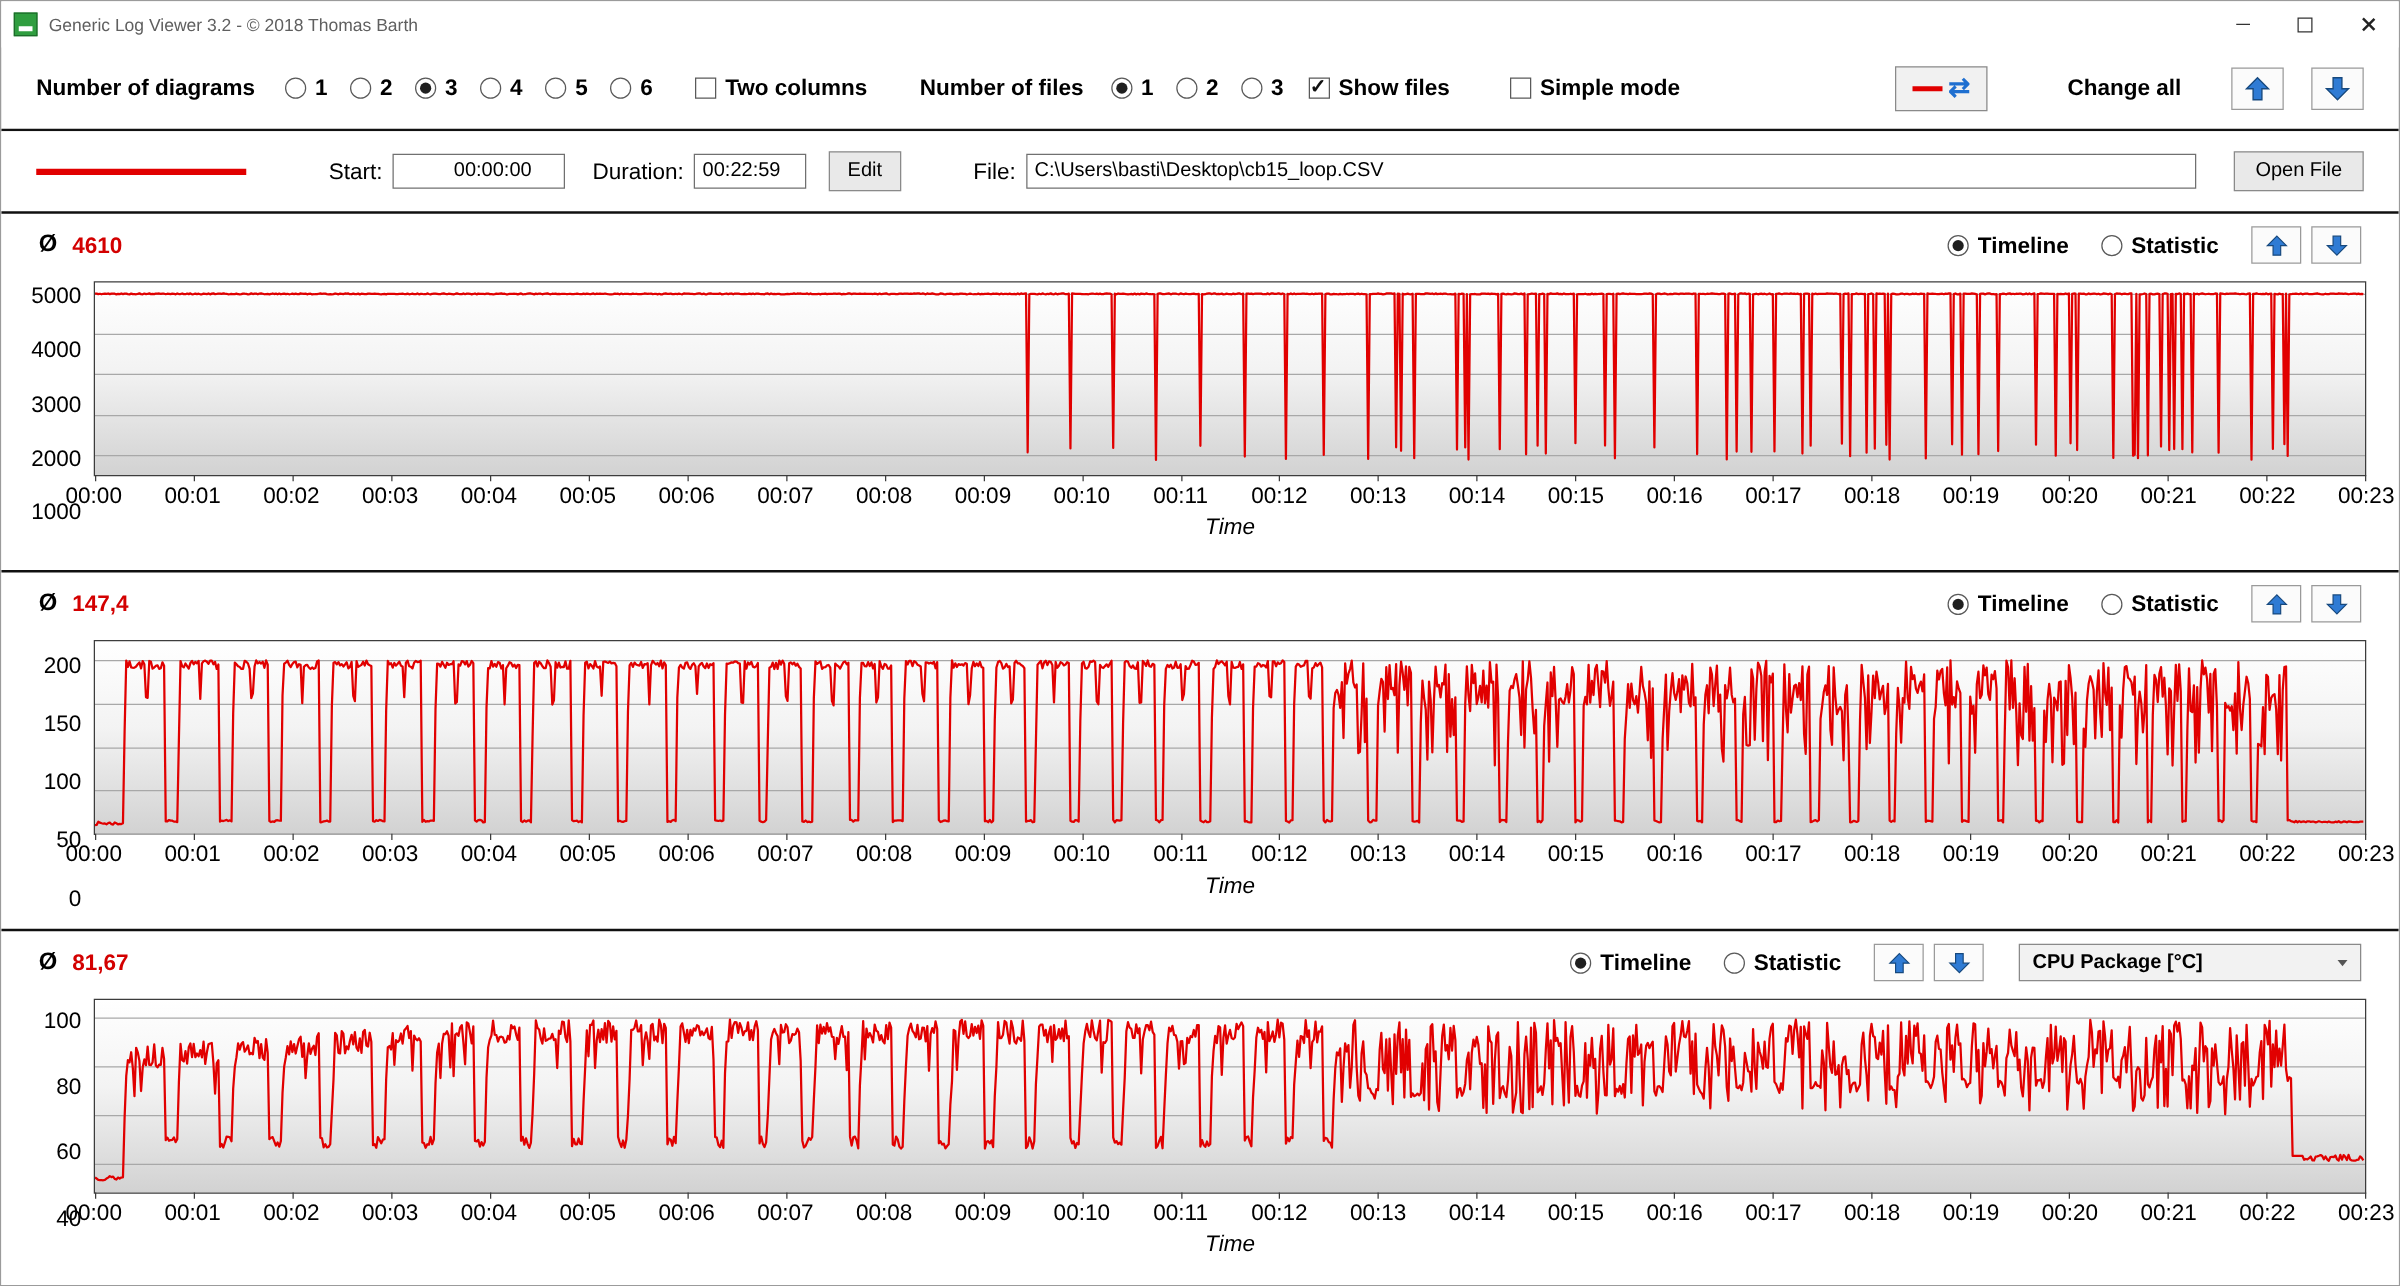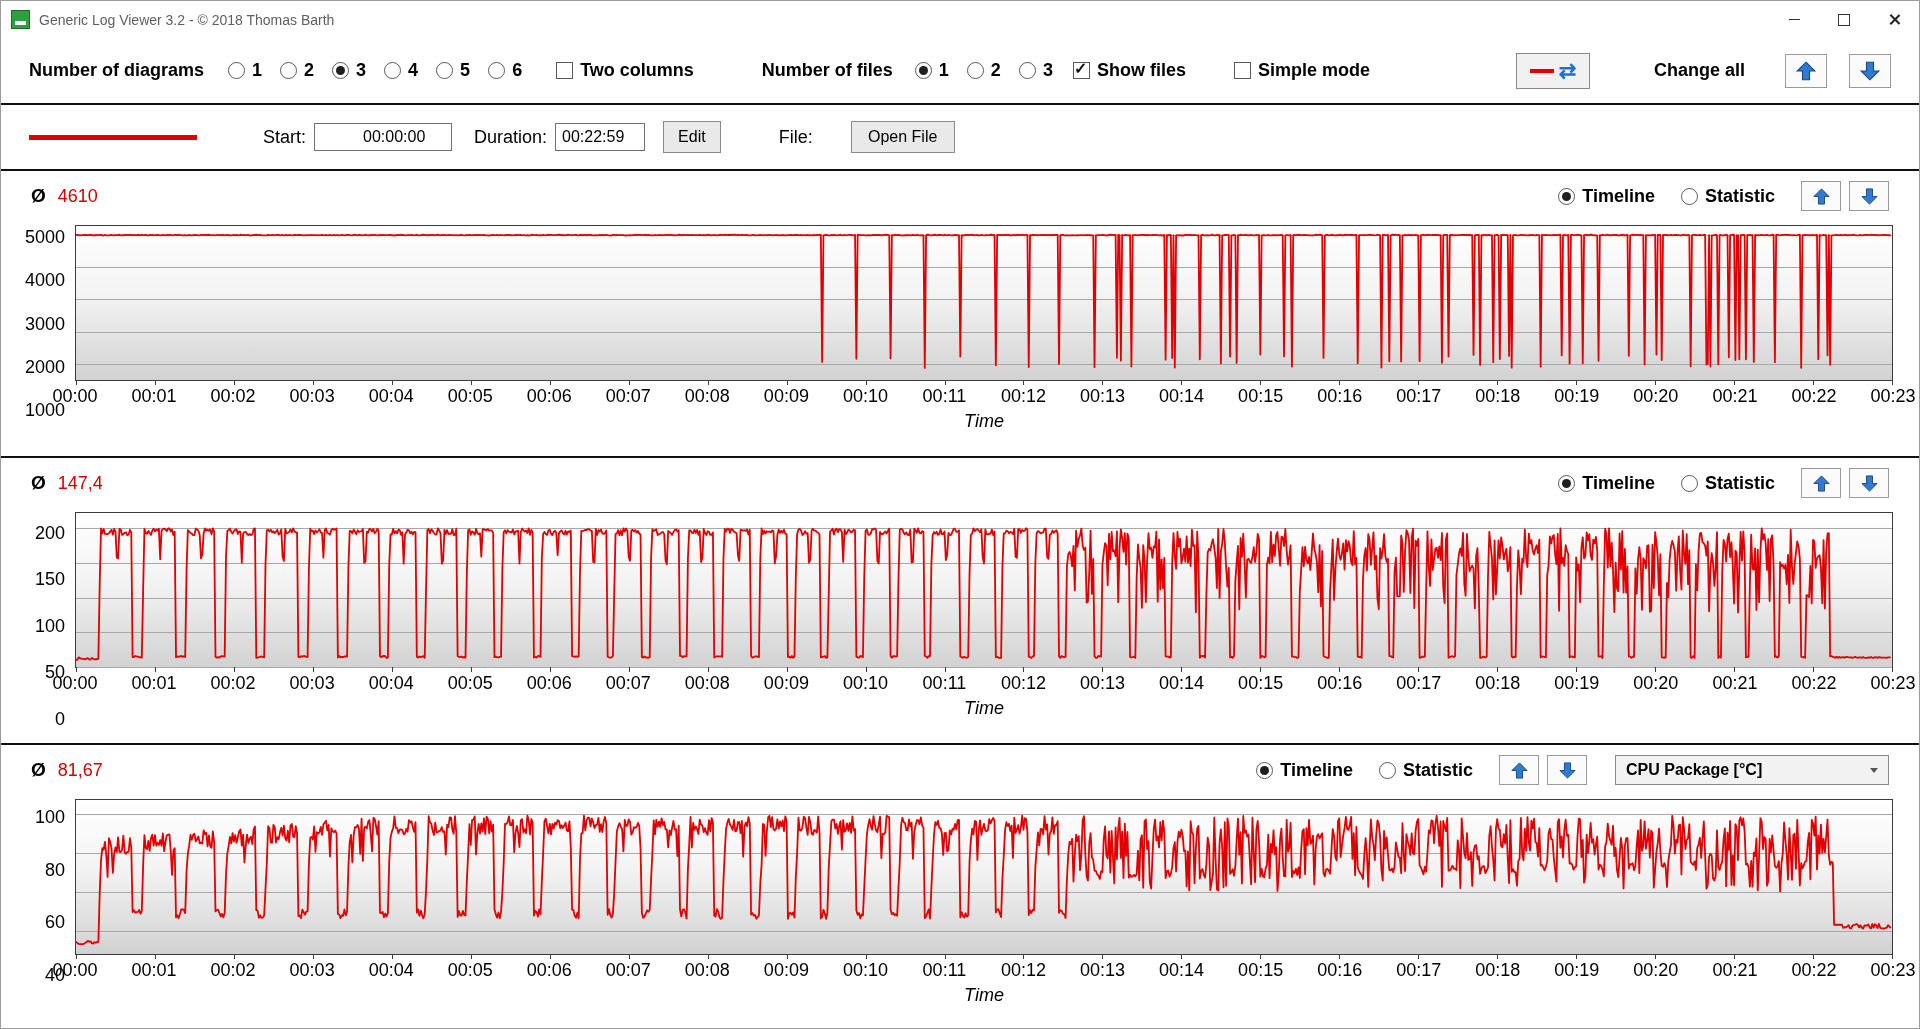--- a/index.html
+++ b/index.html
@@ -118,7 +118,7 @@
     <span class="optlbl">Two columns</span>
   </span>
 
-  <span class="lbl" style="margin-left:68px">Number of files</span>
+  <span class="lbl" style="margin-left:42px">Number of files</span>
 
   <span class="opt" style="margin-left:22px">
     <span class="radio checked"></span>

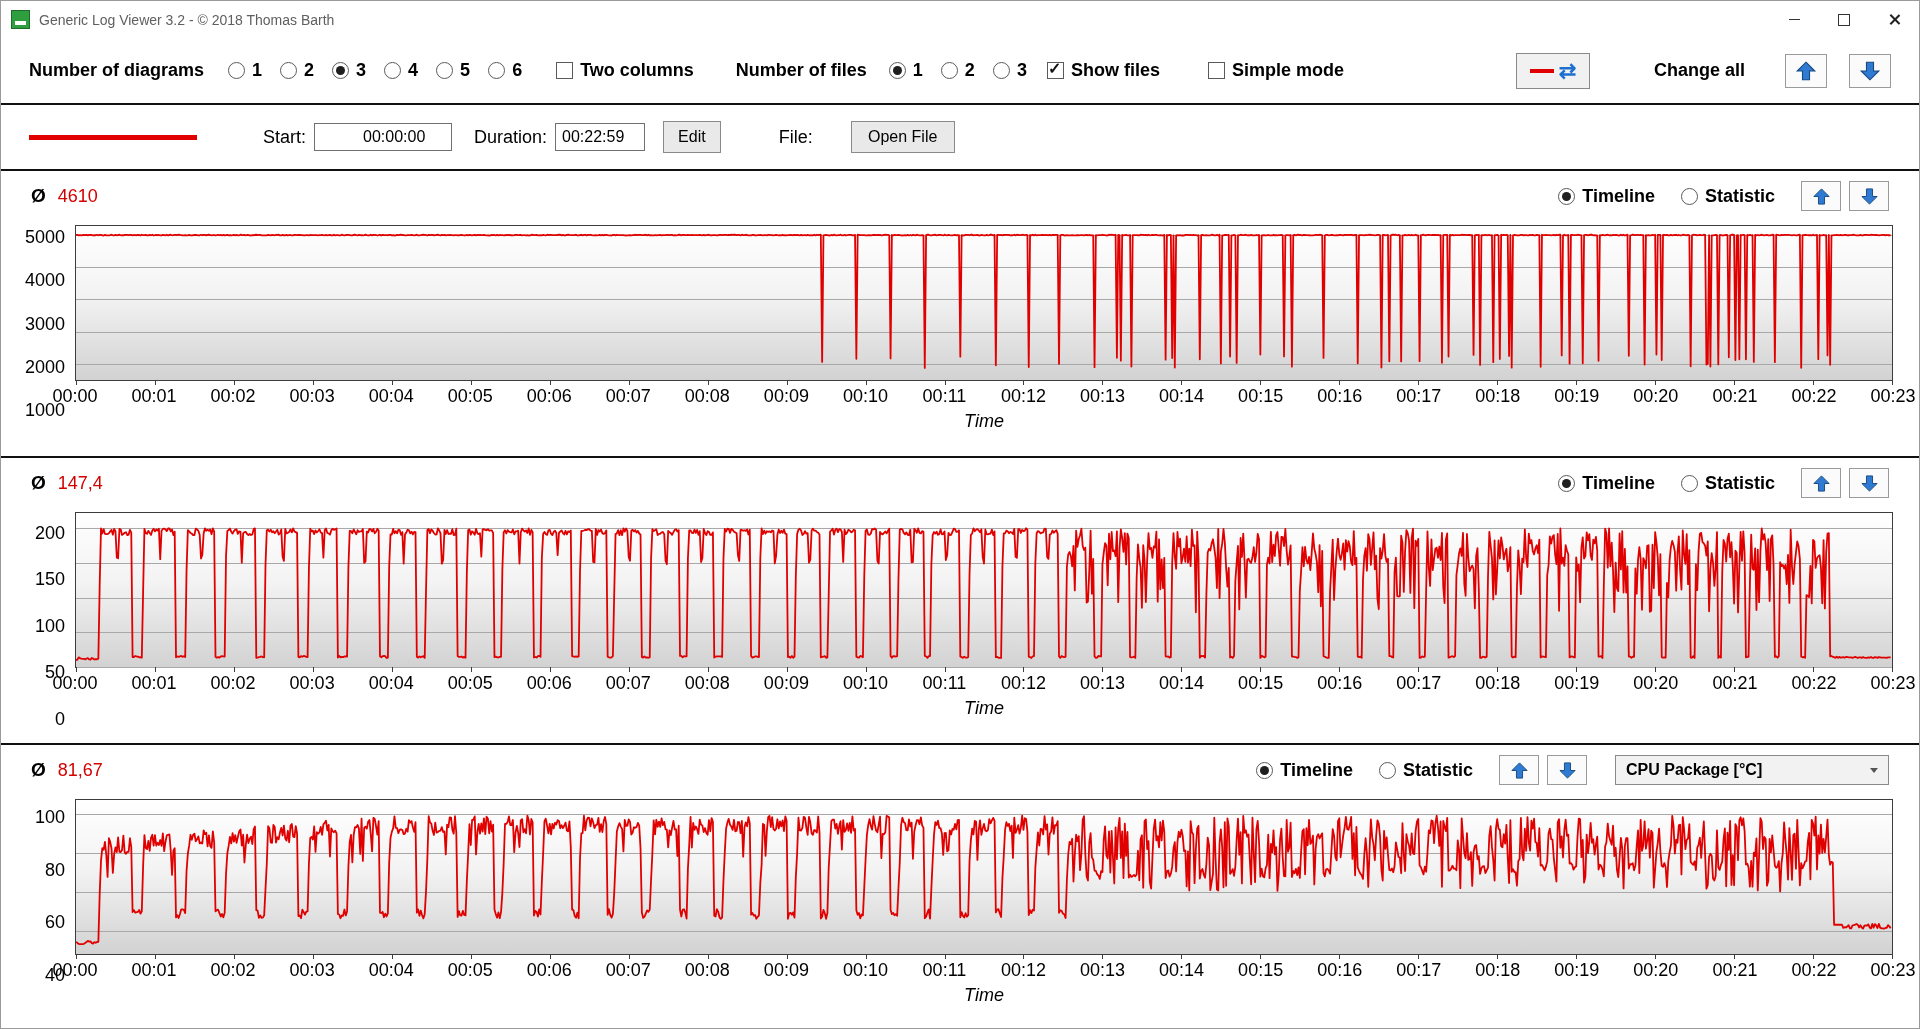--- a/index.html
+++ b/index.html
@@ -170,6 +170,7 @@
   <input class="inp" style="width: 76px;" value="00:22:59">
   <button class="btn" style="margin-left:18px">Edit</button>
   <span class="f-lbl" style="margin-left:58px">File:</span>
+  <input class="inp" style="flex: 1 1 auto;" value="C:\Users\basti\Desktop\cb15_loop.CSV">
   <button class="btn" style="margin-left:30px;min-width:104px">Open File</button>
 </div>
 

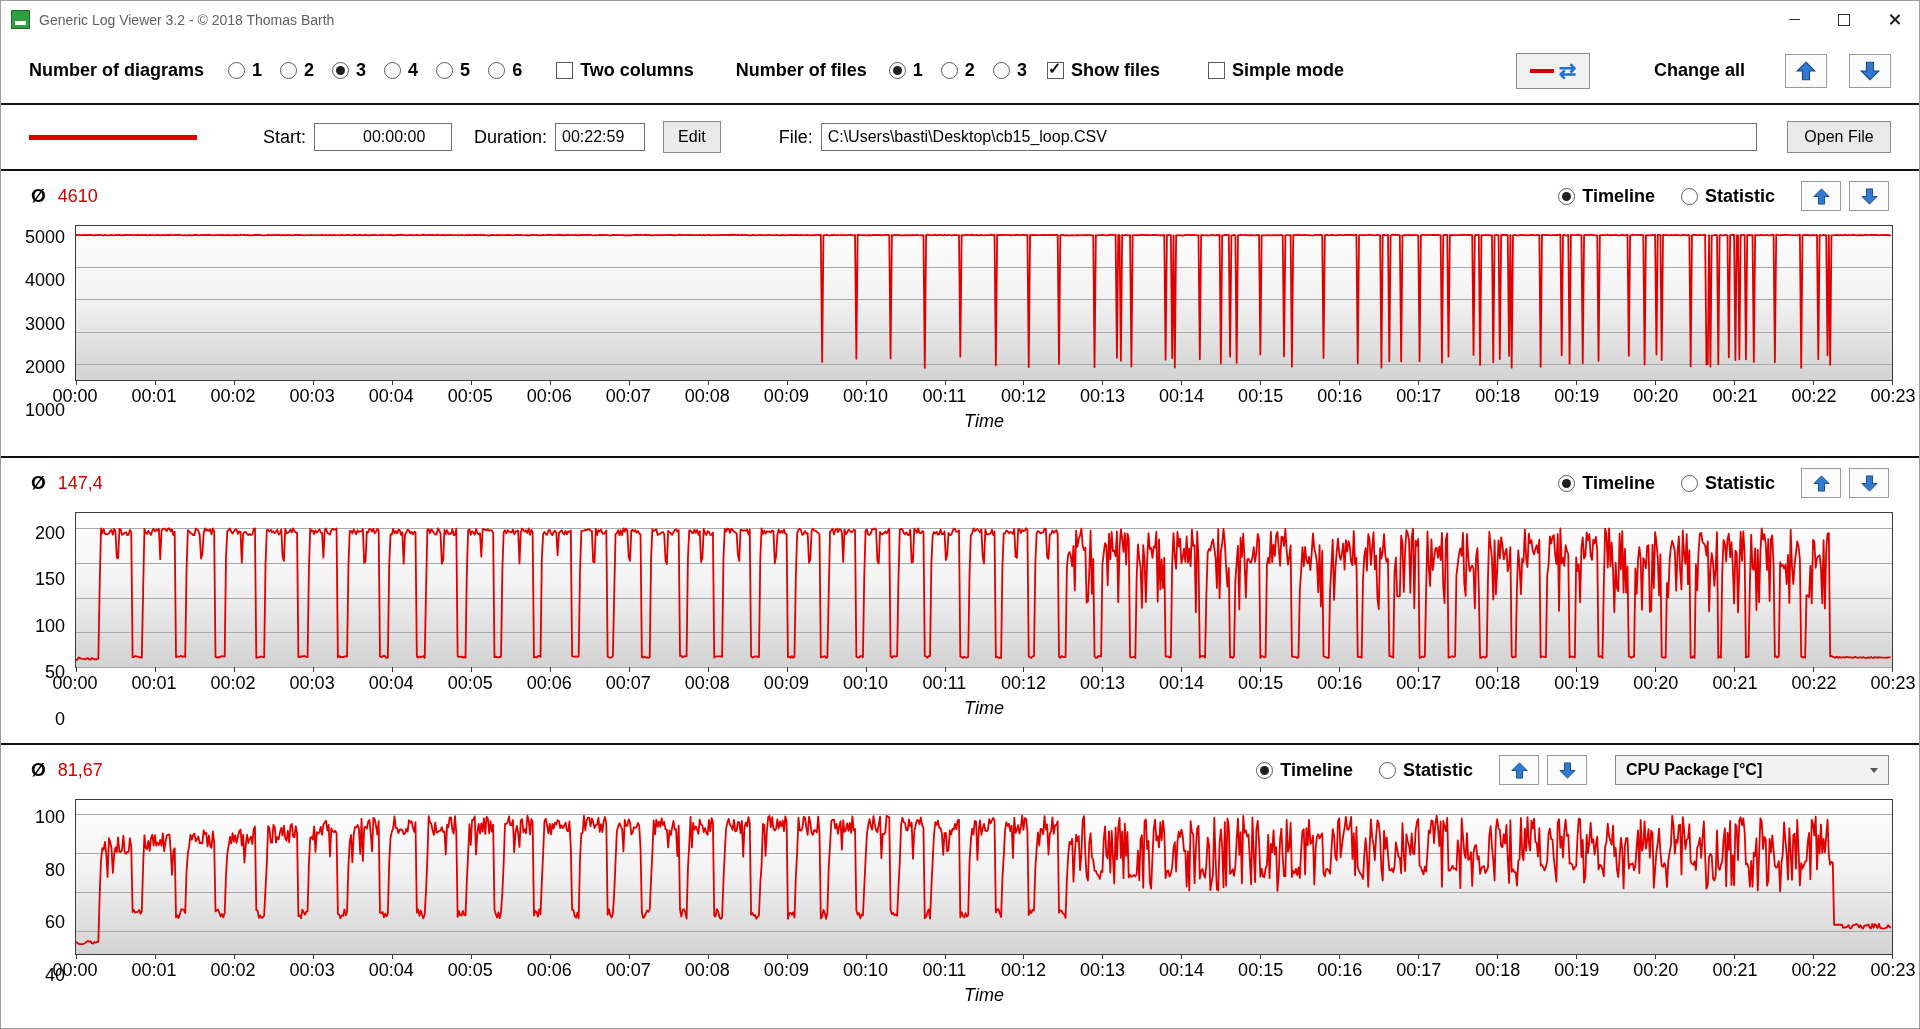--- a/index.html
+++ b/index.html
@@ -45,7 +45,7 @@
   .panel{height:287px;box-sizing:border-box;border-top:2px solid #101010;background:#fff;}
   .panel-head{height:34px;margin-top:8px;display:flex;align-items:center;padding:0 30px;}
   .avg-sym{font-weight:700;font-size:19px;margin-right:12px;}
-  .avg-val{color:#d30000;font-weight:400;font-size:18px;}
+  .avg-val{color:#d30000;font-weight:700;font-size:18px;}
   .mode{margin-left:auto;display:flex;align-items:center;gap:26px;}
   .arrows{display:flex;gap:8px;margin-left:26px;}
   .combo{width:274px;height:30px;box-sizing:border-box;border:1px solid #8a8a8a;background:#f2f2f2;display:flex;align-items:center;padding:0 10px;margin-left:28px;cursor:default;}

